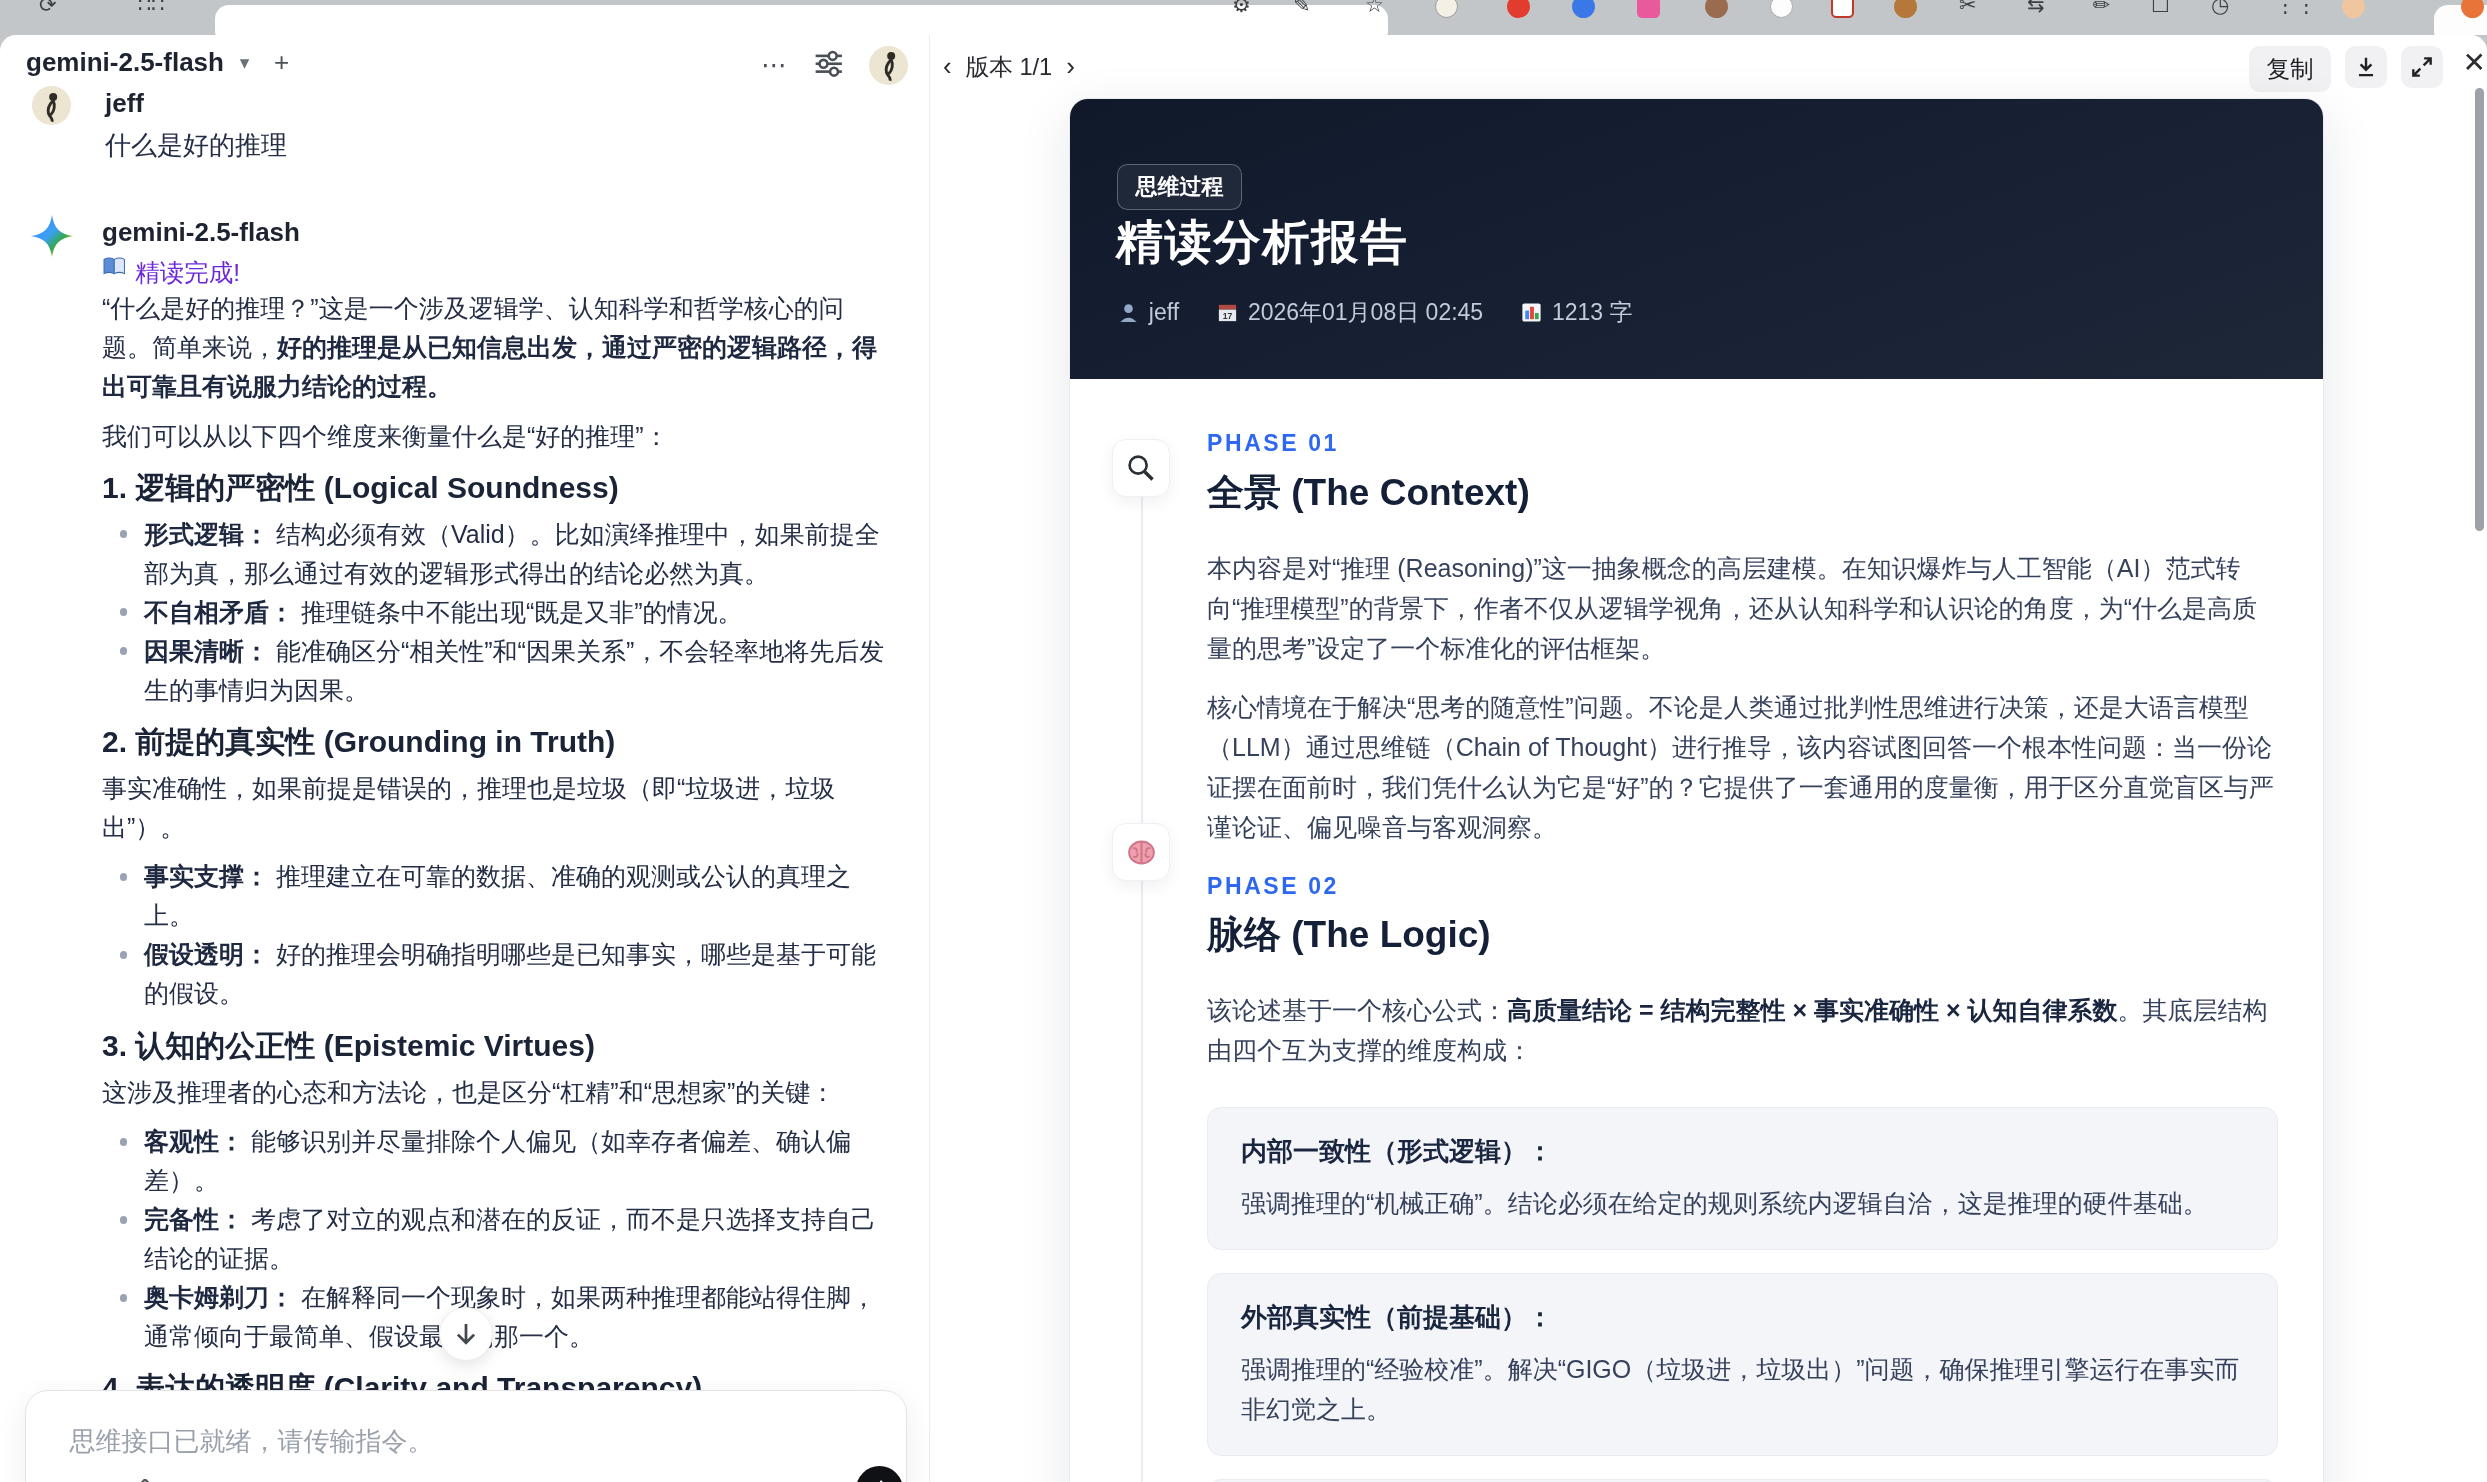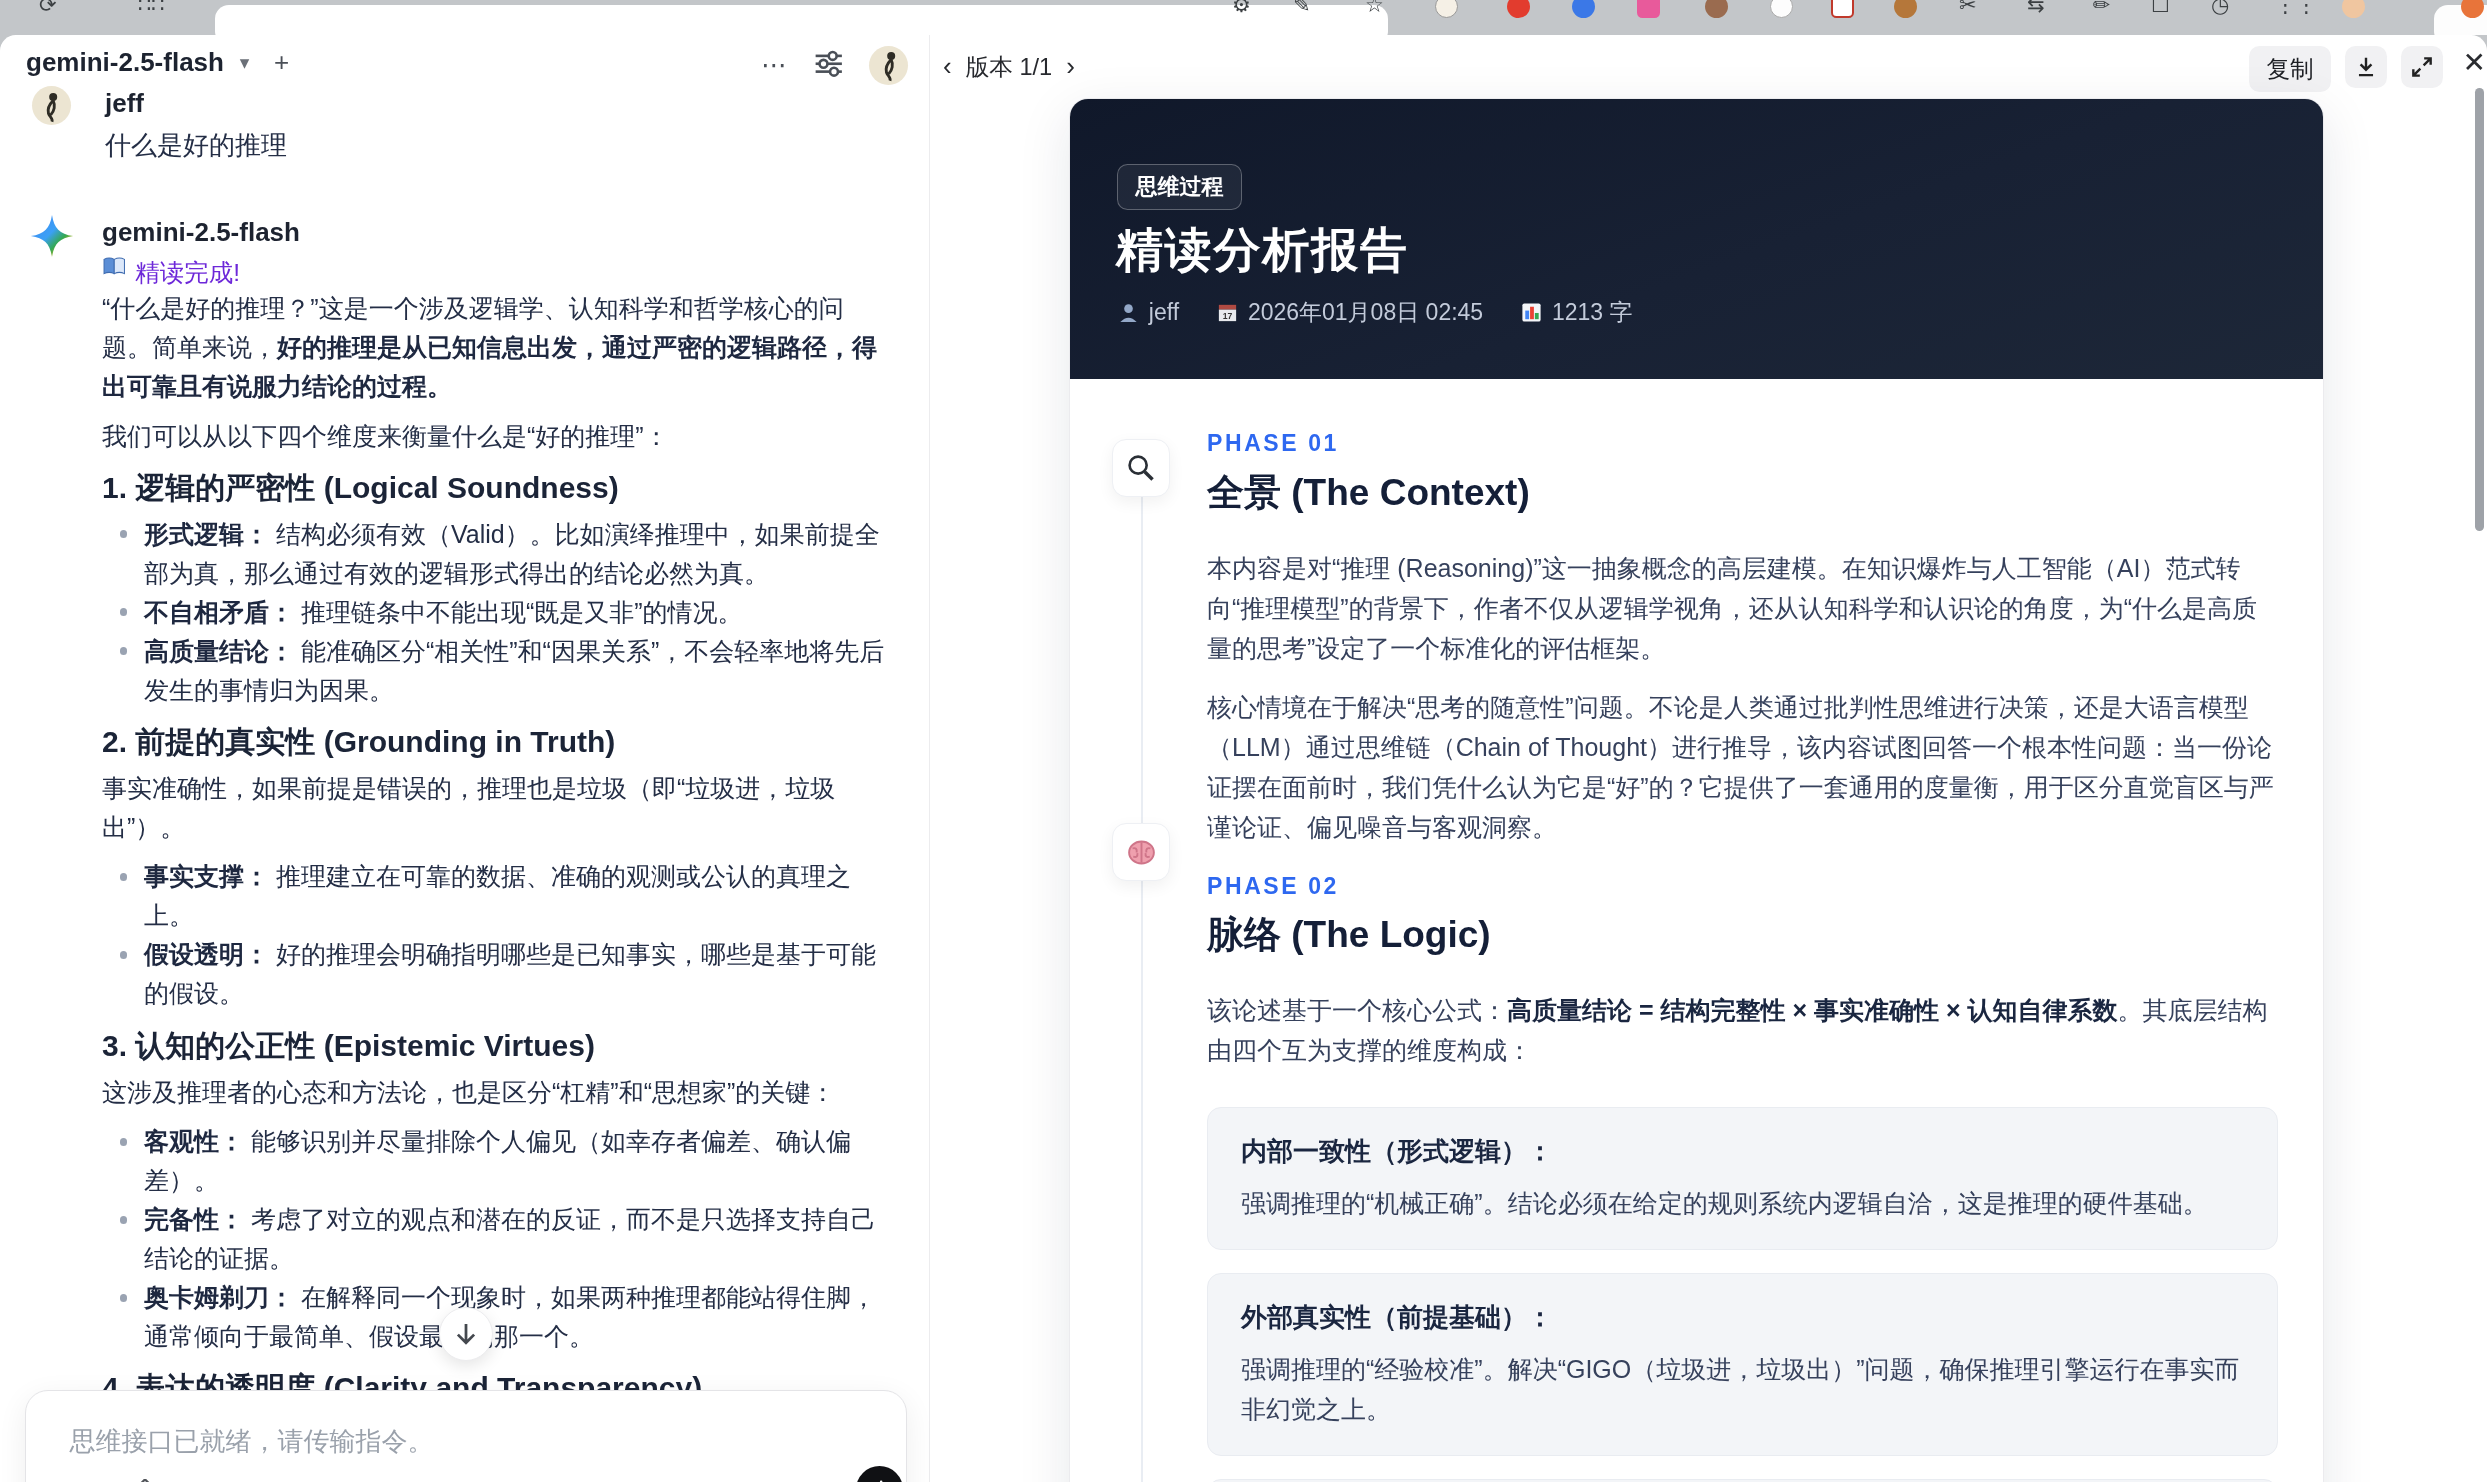--- a/index.html
+++ b/index.html
@@ -75,7 +75,7 @@
     background:linear-gradient(160deg,#10182a 0%,#182134 55%,#1d2738 100%); }
   .hero-badge { position:absolute; left:47px; top:65px; padding:7px 17.5px; border:1.8px solid rgba(255,255,255,.28);
     background:rgba(255,255,255,.06); border-radius:10.5px; color:#fff; font-size:22px; font-weight:bold; }
-  .hero-title { position:absolute; left:46px; top:120px; font-size:47px; font-weight:bold; color:#fff; letter-spacing:1.8px; }
+  .hero-title { position:absolute; left:46px; top:112px; font-size:47px; font-weight:bold; color:#fff; letter-spacing:1.8px; }
   .hero-meta { position:absolute; left:47px; top:198px; display:flex; align-items:center; gap:37px; font-size:23px; color:#c3cbda; }
   .meta-item { display:flex; align-items:center; gap:8.8px; }
 

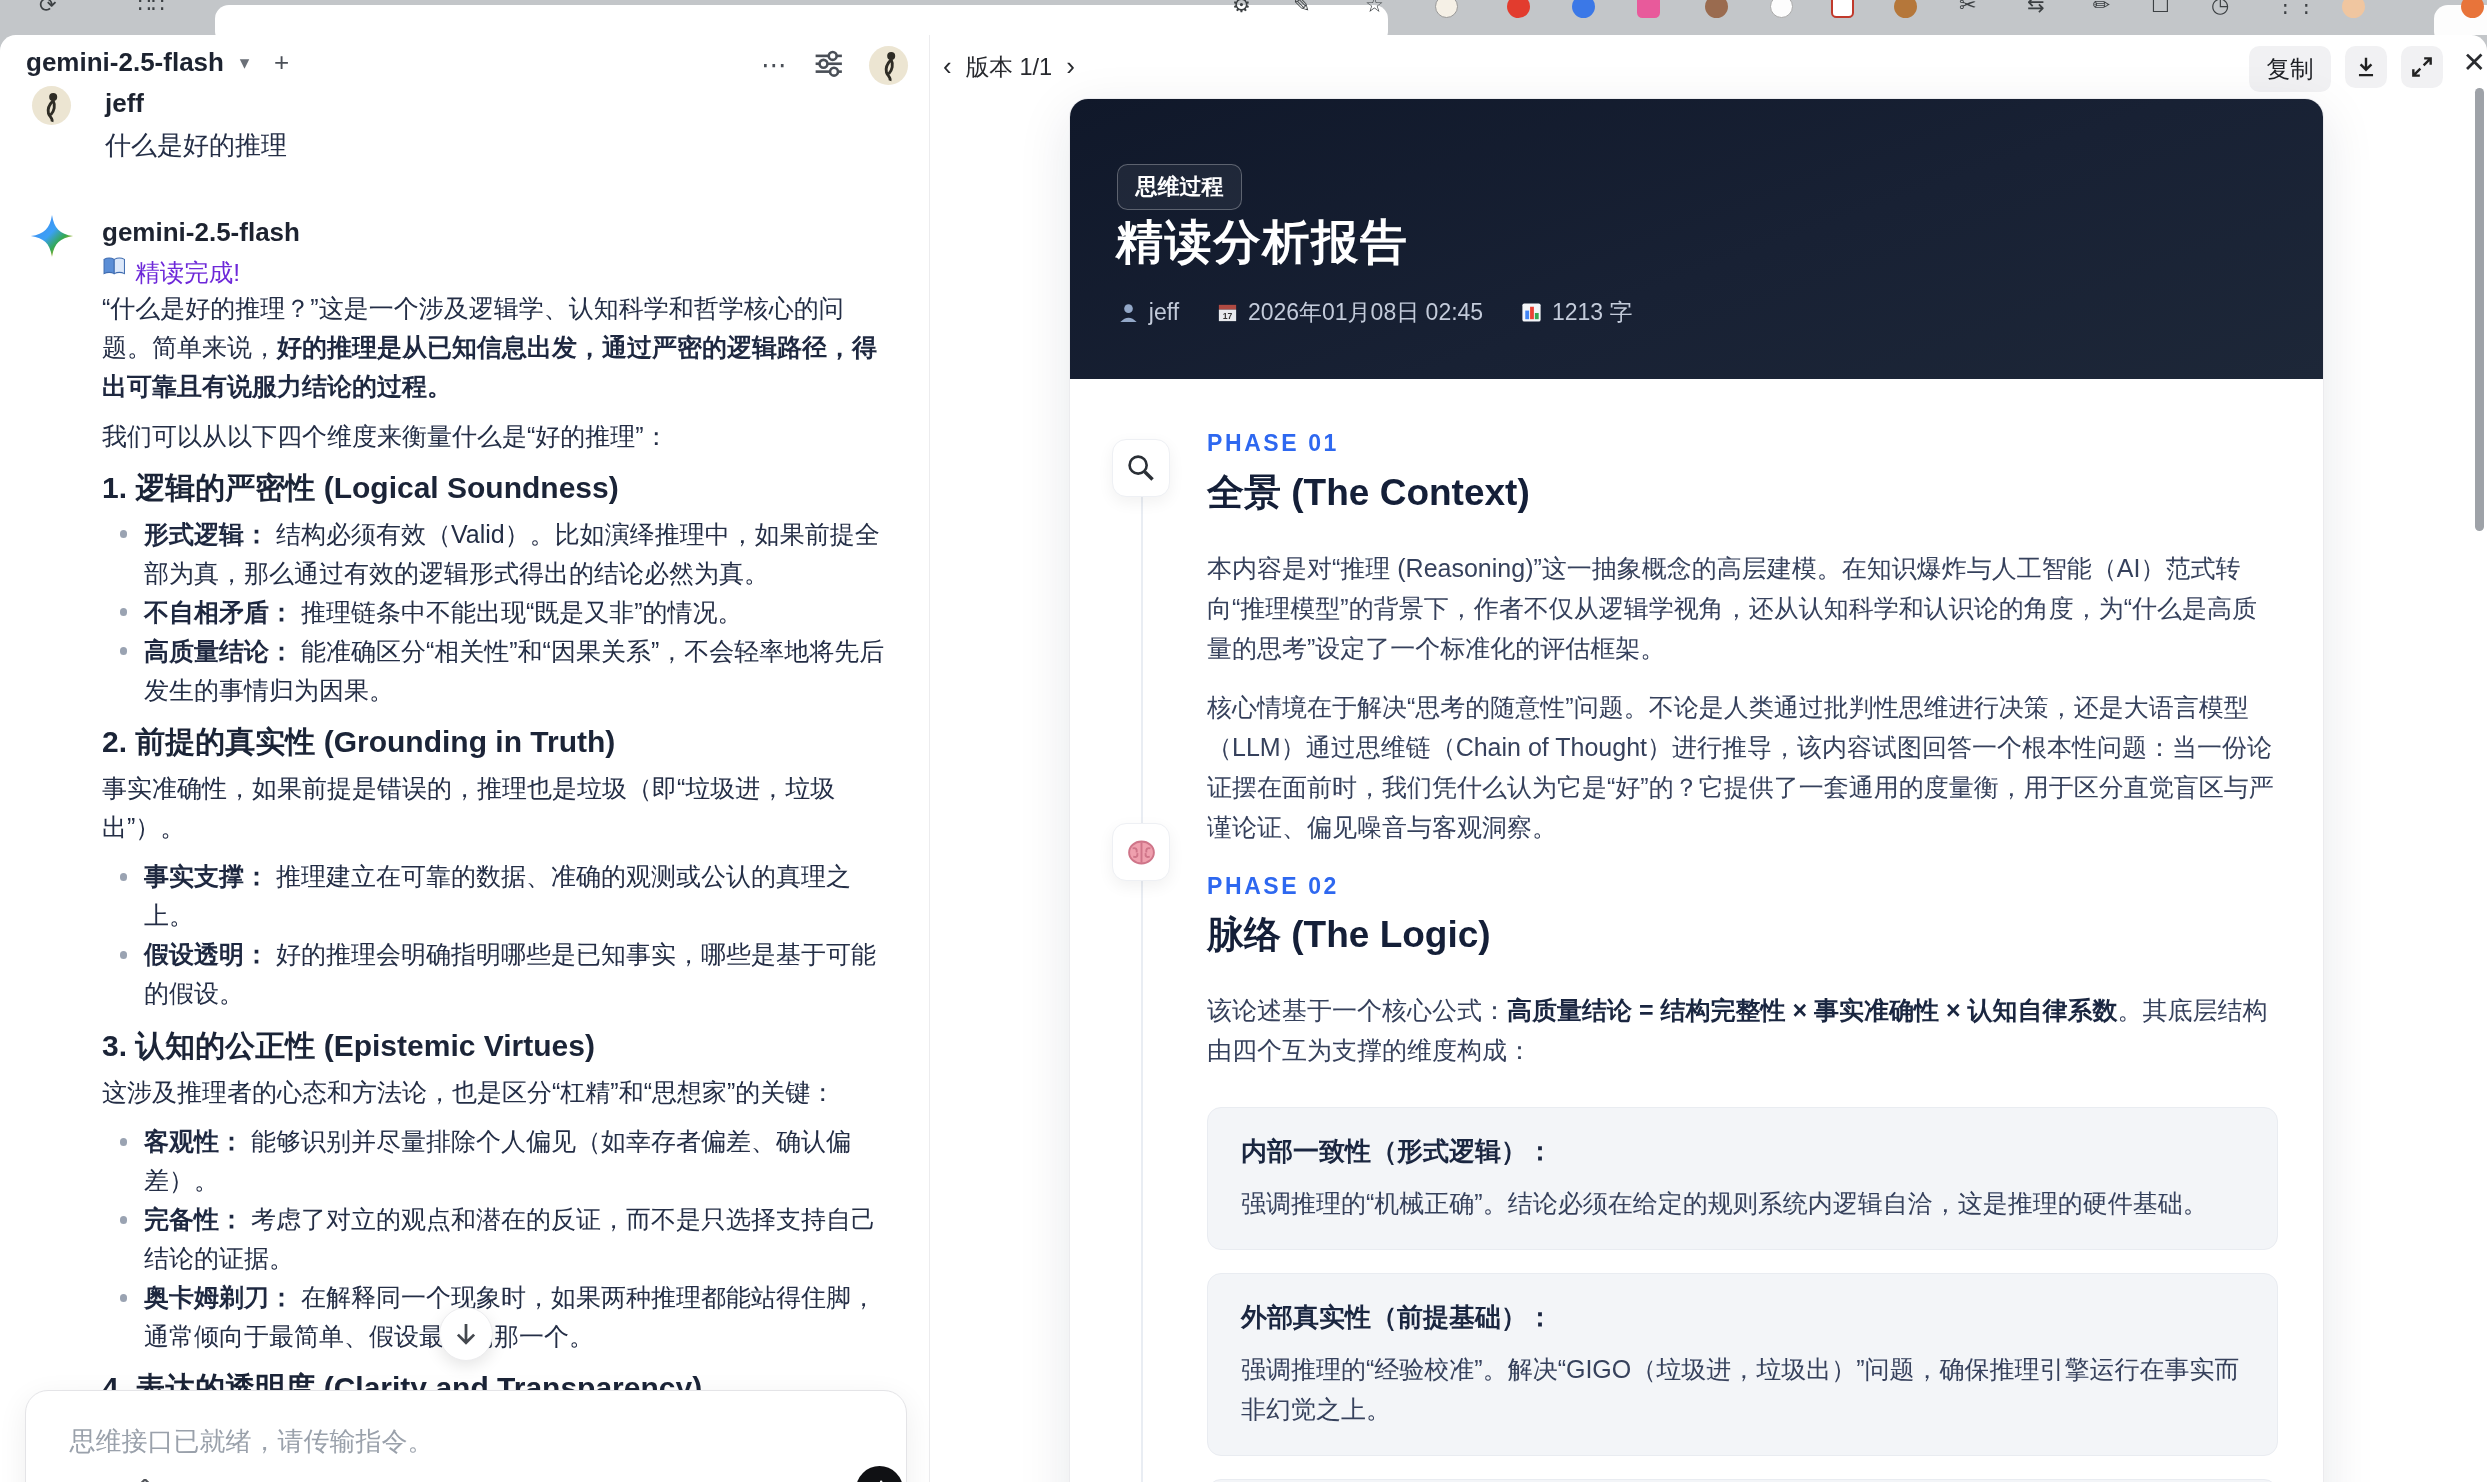--- a/index.html
+++ b/index.html
@@ -199,7 +199,7 @@
         <ul>
           <li><b>形式逻辑：</b> <span>结构必须有效（Valid）。比如演绎推理中，如果前提全部为真，那么通过有效的逻辑形式得出的结论必然为真。</span></li>
           <li><b>不自相矛盾：</b> <span>推理链条中不能出现“既是又非”的情况。</span></li>
-          <li><b>高质量结论：</b> <span>能准确区分“相关性”和“因果关系”，不会轻率地将先后发生的事情归为因果。</span></li>
+          <li><b>因果清晰：</b> <span>能准确区分“相关性”和“因果关系”，不会轻率地将先后发生的事情归为因果。</span></li>
         </ul>
 
         <h3>2. 前提的真实性 (Grounding in Truth)</h3>

